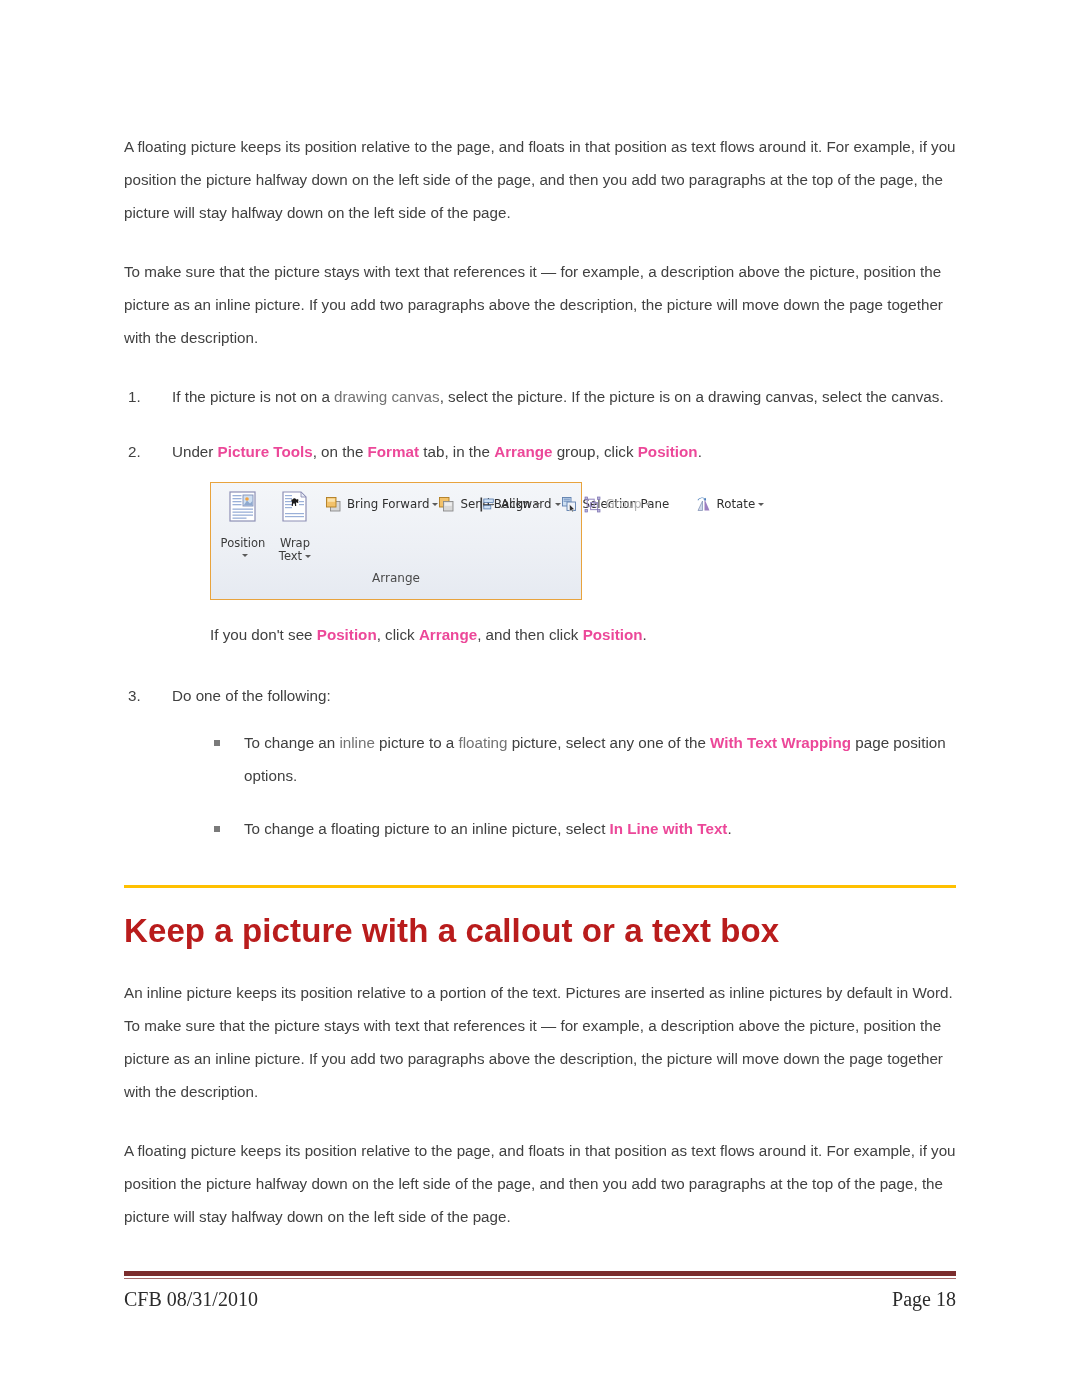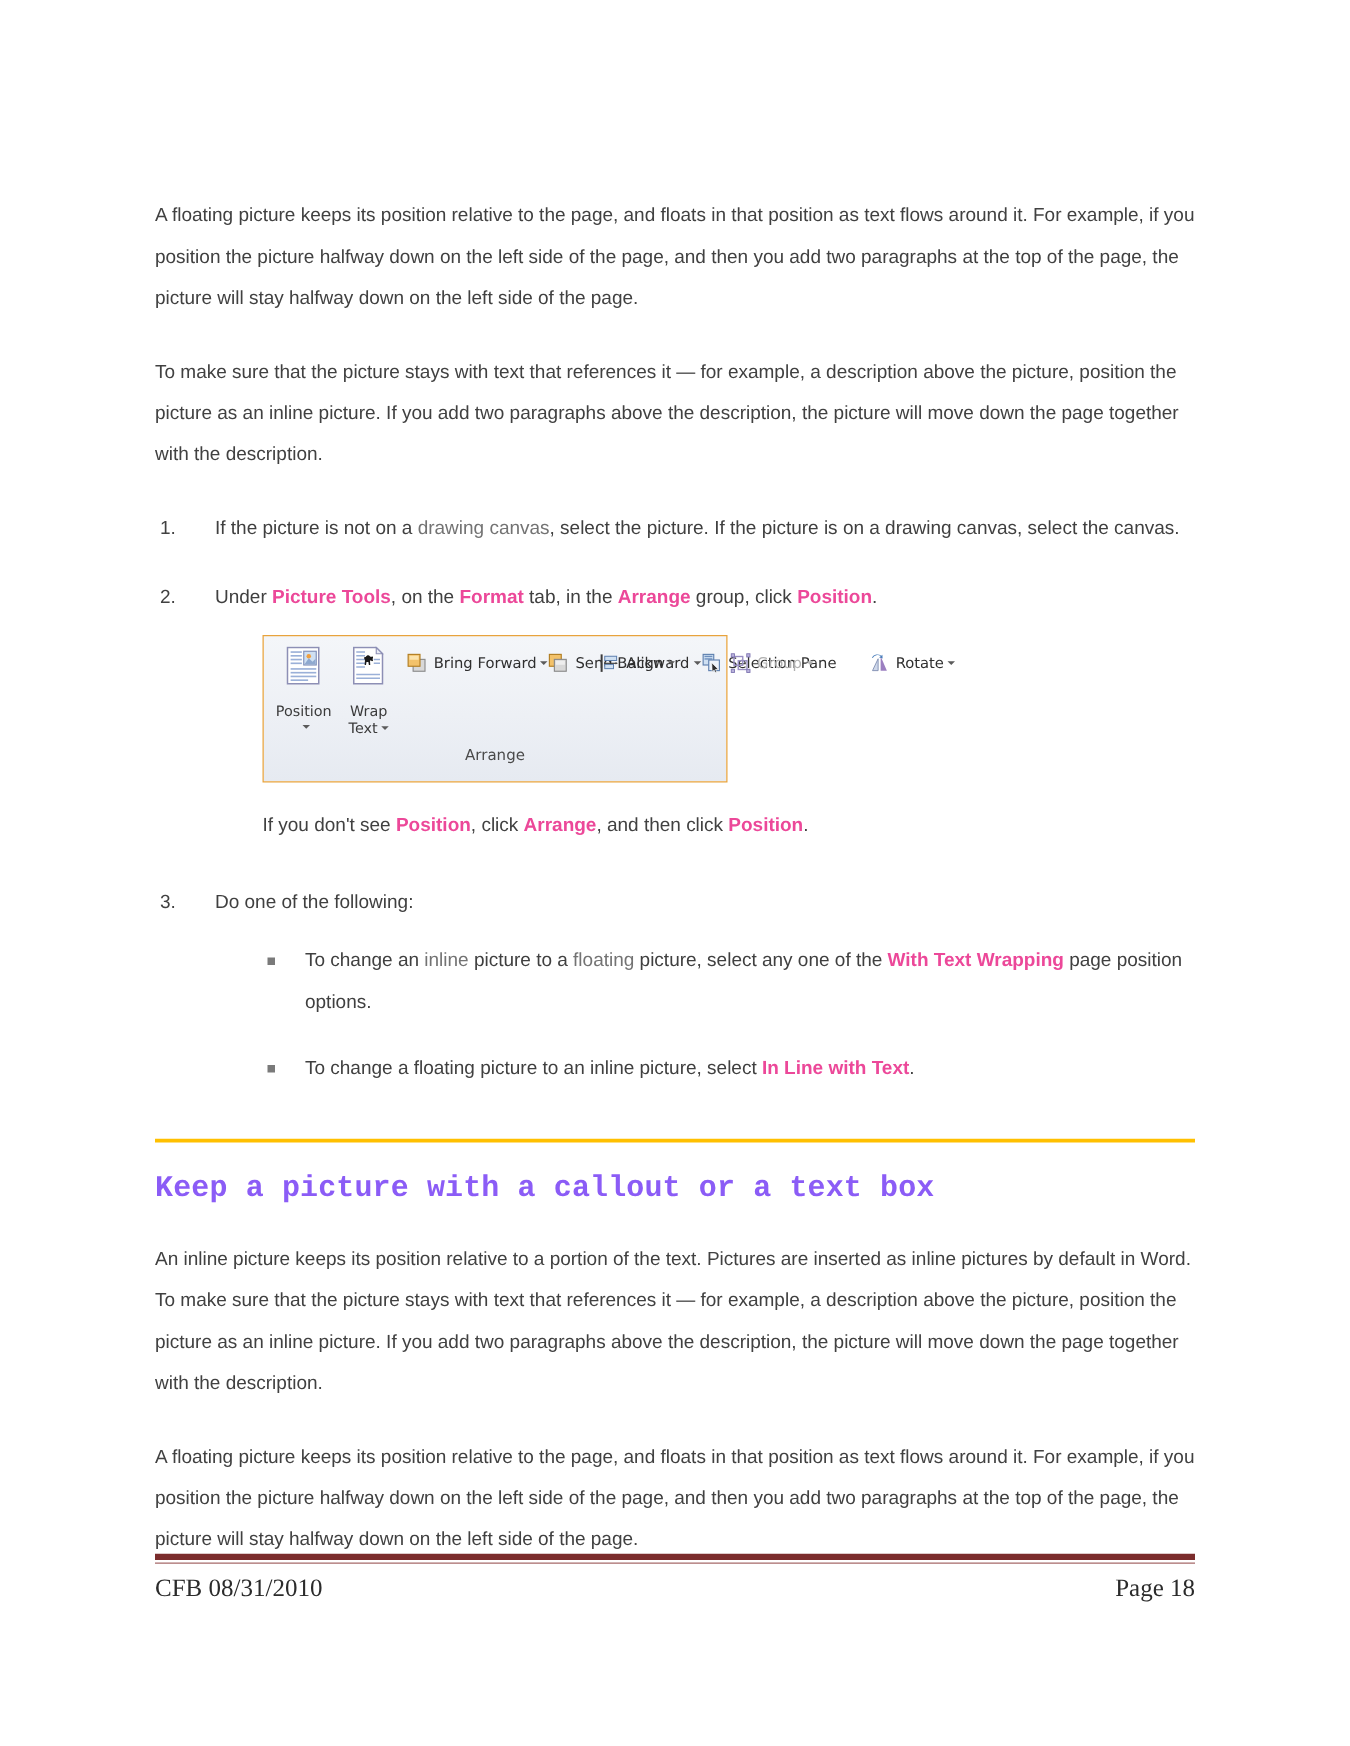--- a/index.html
+++ b/index.html
@@ -25,7 +25,7 @@
   .content {
     position: absolute;
     left: 124px;
-    top: 156px;
+    top: 130px;
     width: 832px;
   }
 

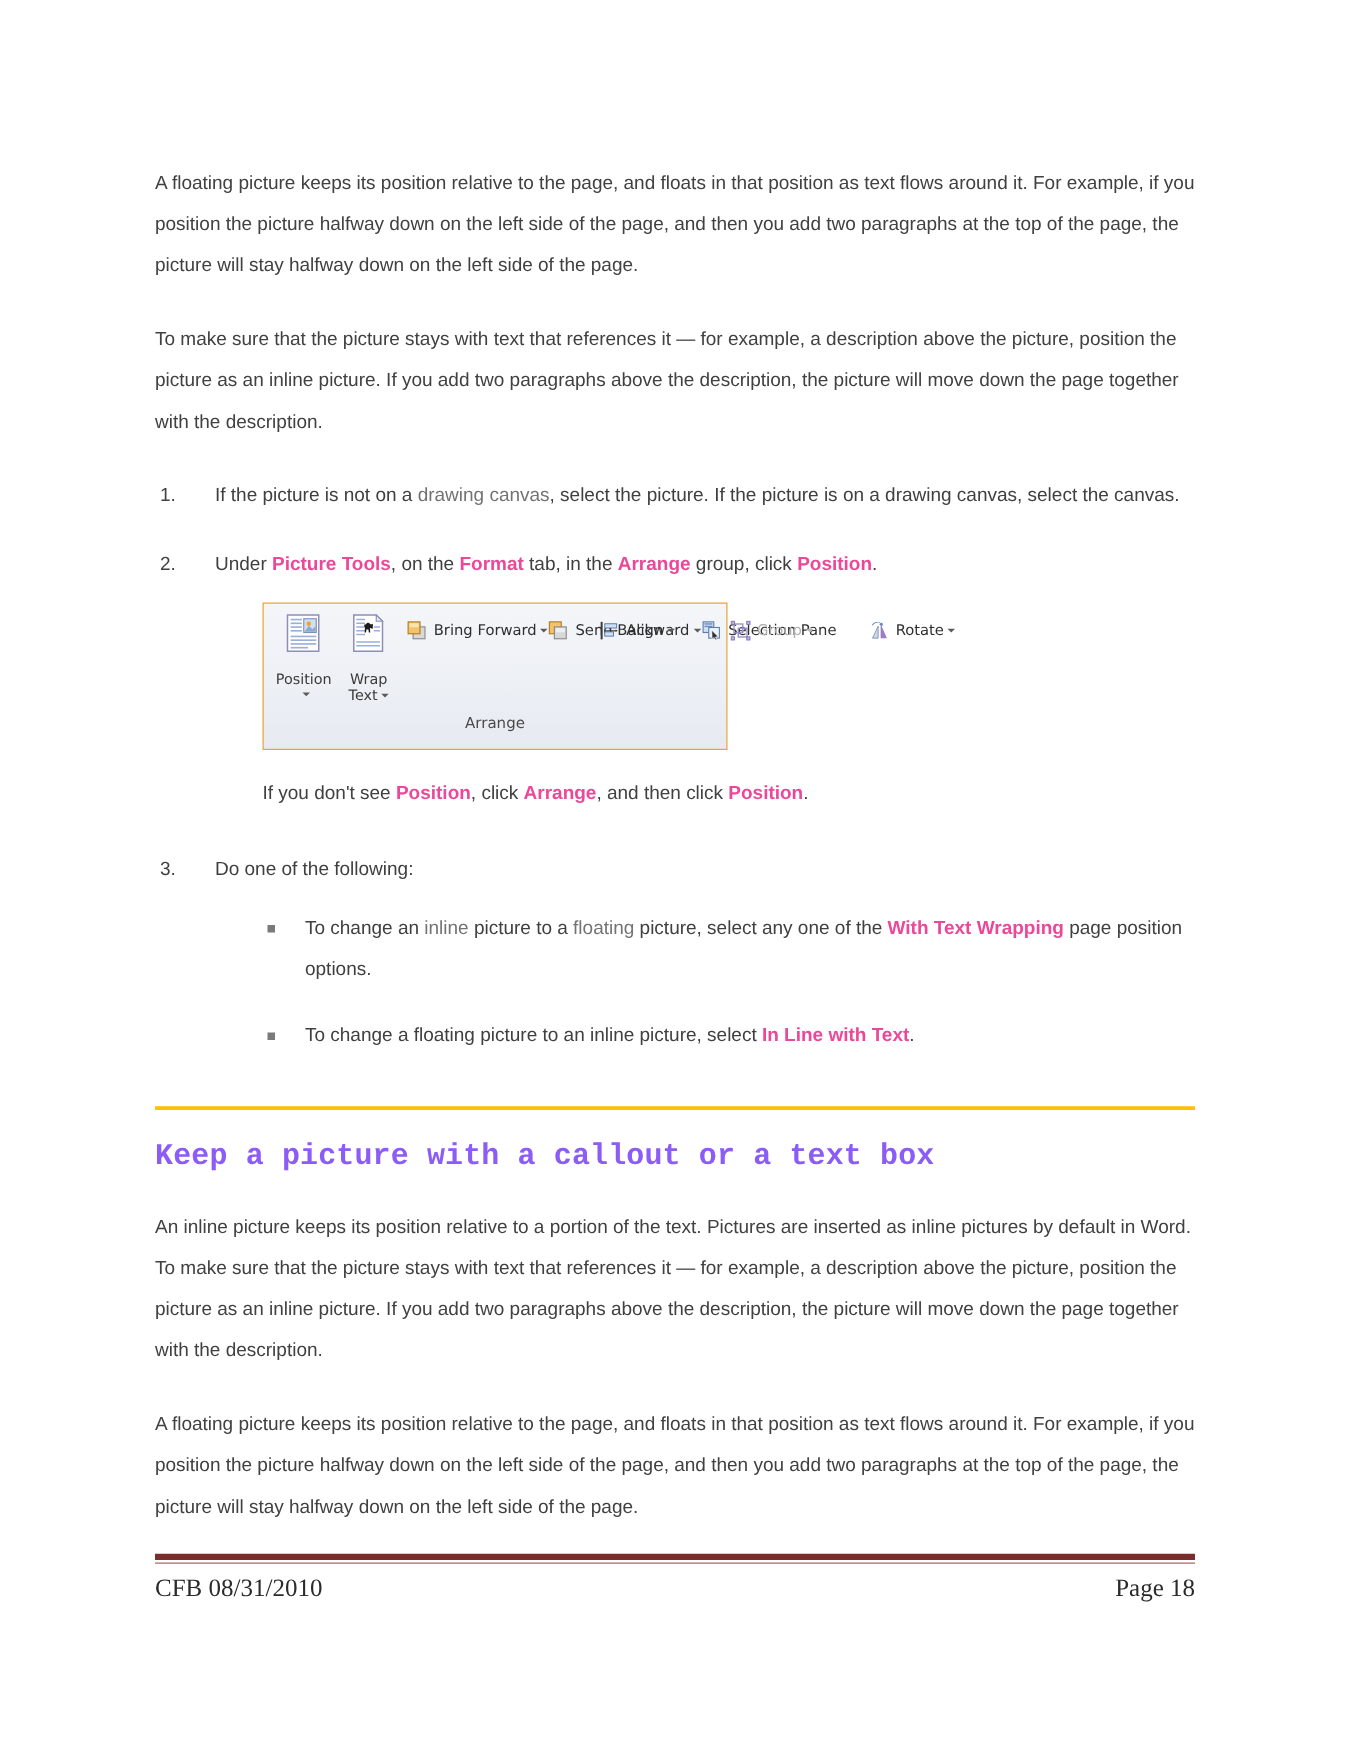--- a/index.html
+++ b/index.html
@@ -176,10 +176,10 @@
     width: 832px;
   }
   h2.section-heading {
-    font-family: Liberation Mono, monospace;
+    font-family: Liberation Sans, sans-serif;
     font-weight: bold;
-    font-size: 24px;
-    color: #8b5cf6;
+    font-size: 33px;
+    color: #b91c1c;
     margin: 24px 0 26px 0;
     letter-spacing: 0.1px;
   }

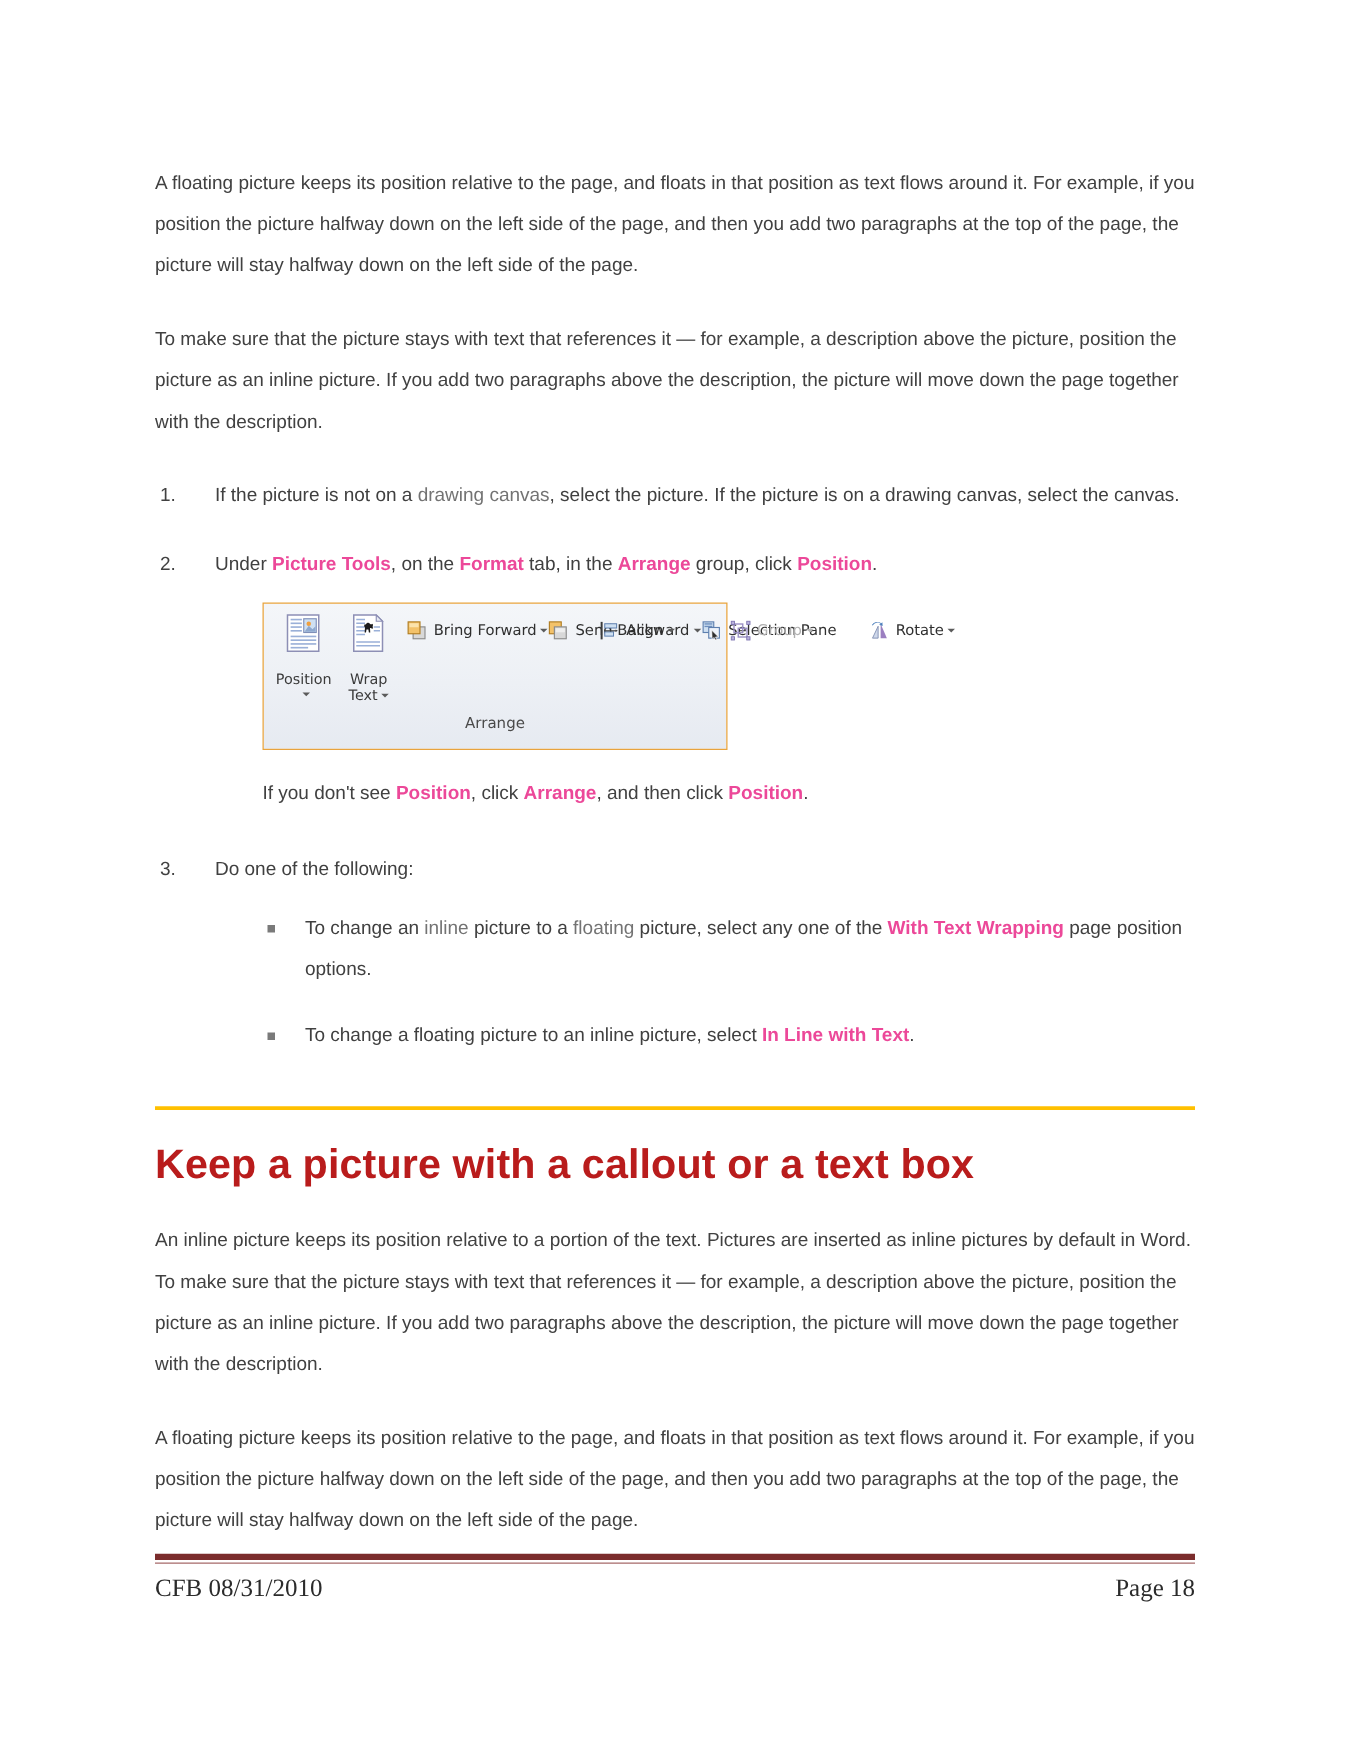--- a/index.html
+++ b/index.html
@@ -188,7 +188,7 @@
   .footer {
     position: absolute;
     left: 124px;
-    top: 1243px;
+    top: 1271px;
     width: 832px;
   }
   .footer-rule-thick {

